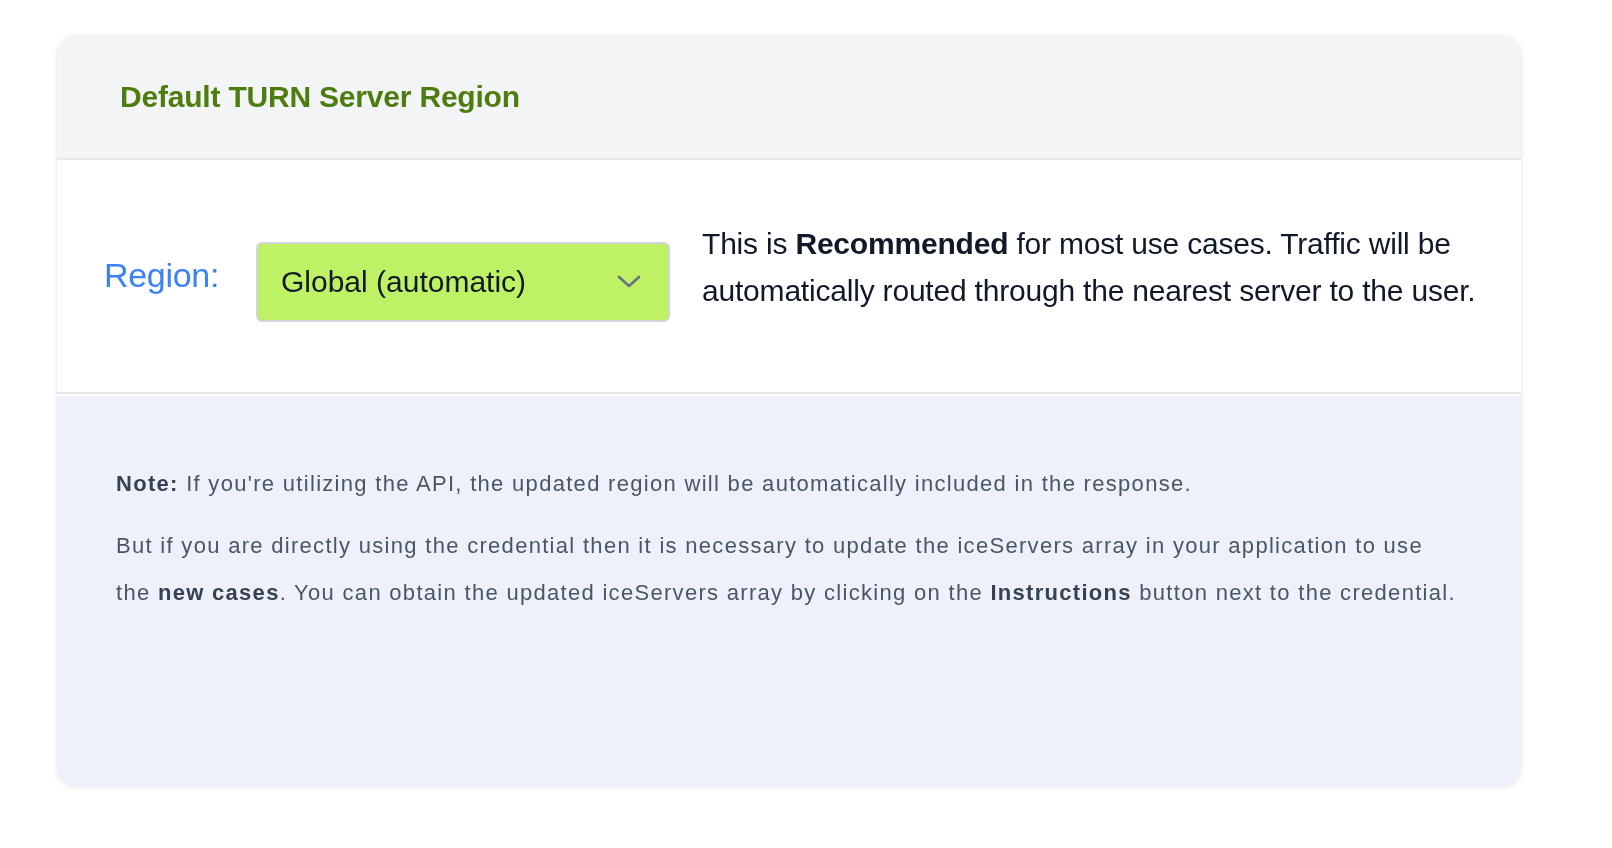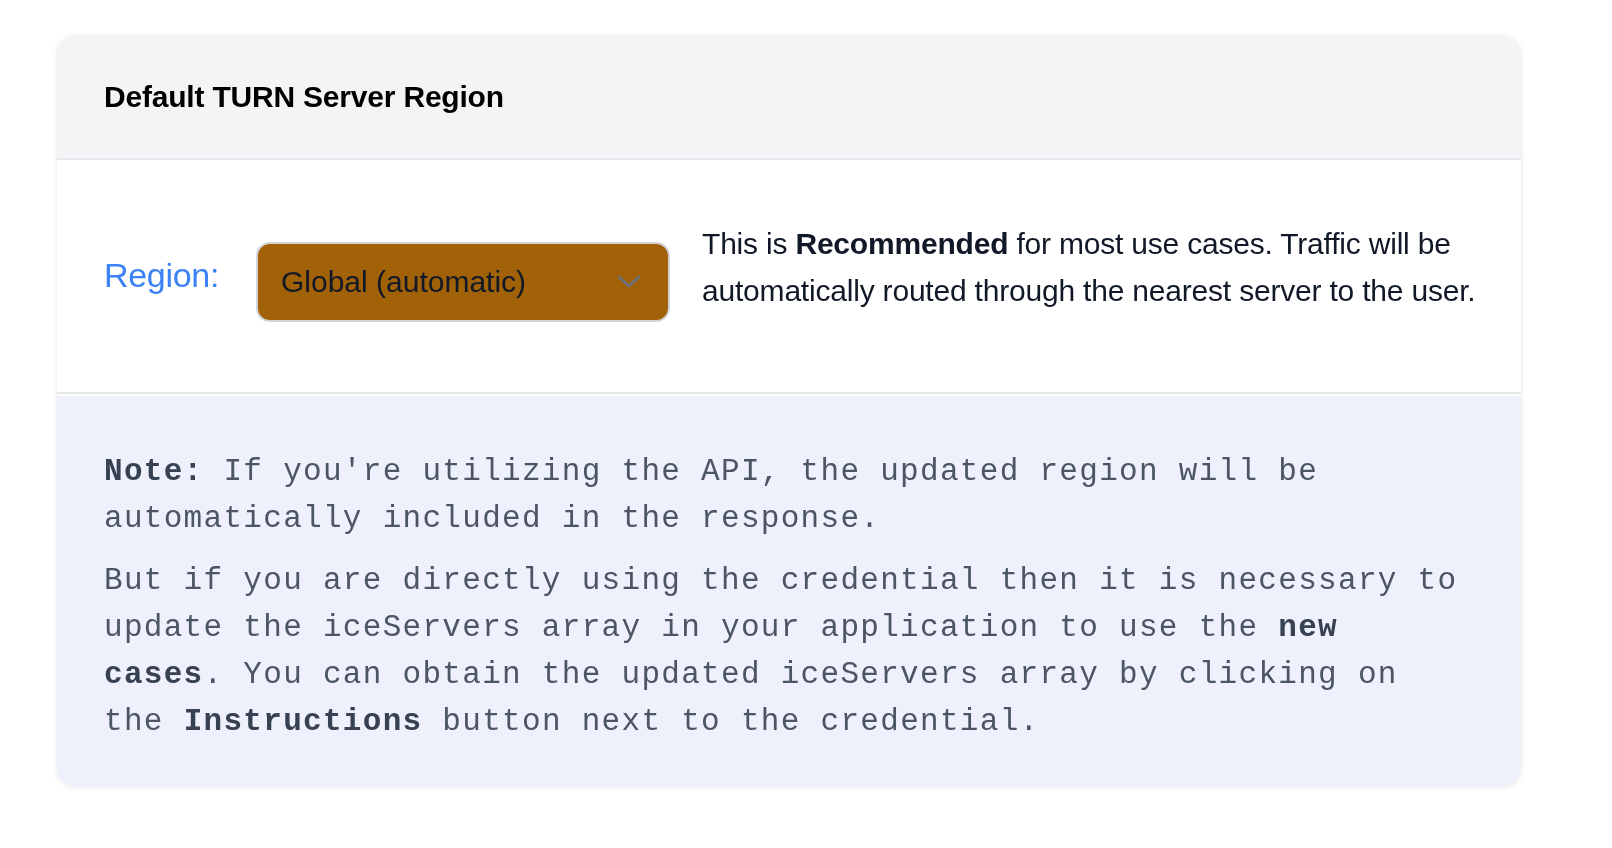--- a/index.html
+++ b/index.html
@@ -34,8 +34,8 @@
     font-family: "Liberation Sans", sans-serif;
     font-weight: 700;
     font-size: 30px;
-    color: #000000;
-    margin: 0;
+    color: #4d7c0f;
+    margin: 16px;
     padding-top: 0px;
     letter-spacing: -0.2px;
   }

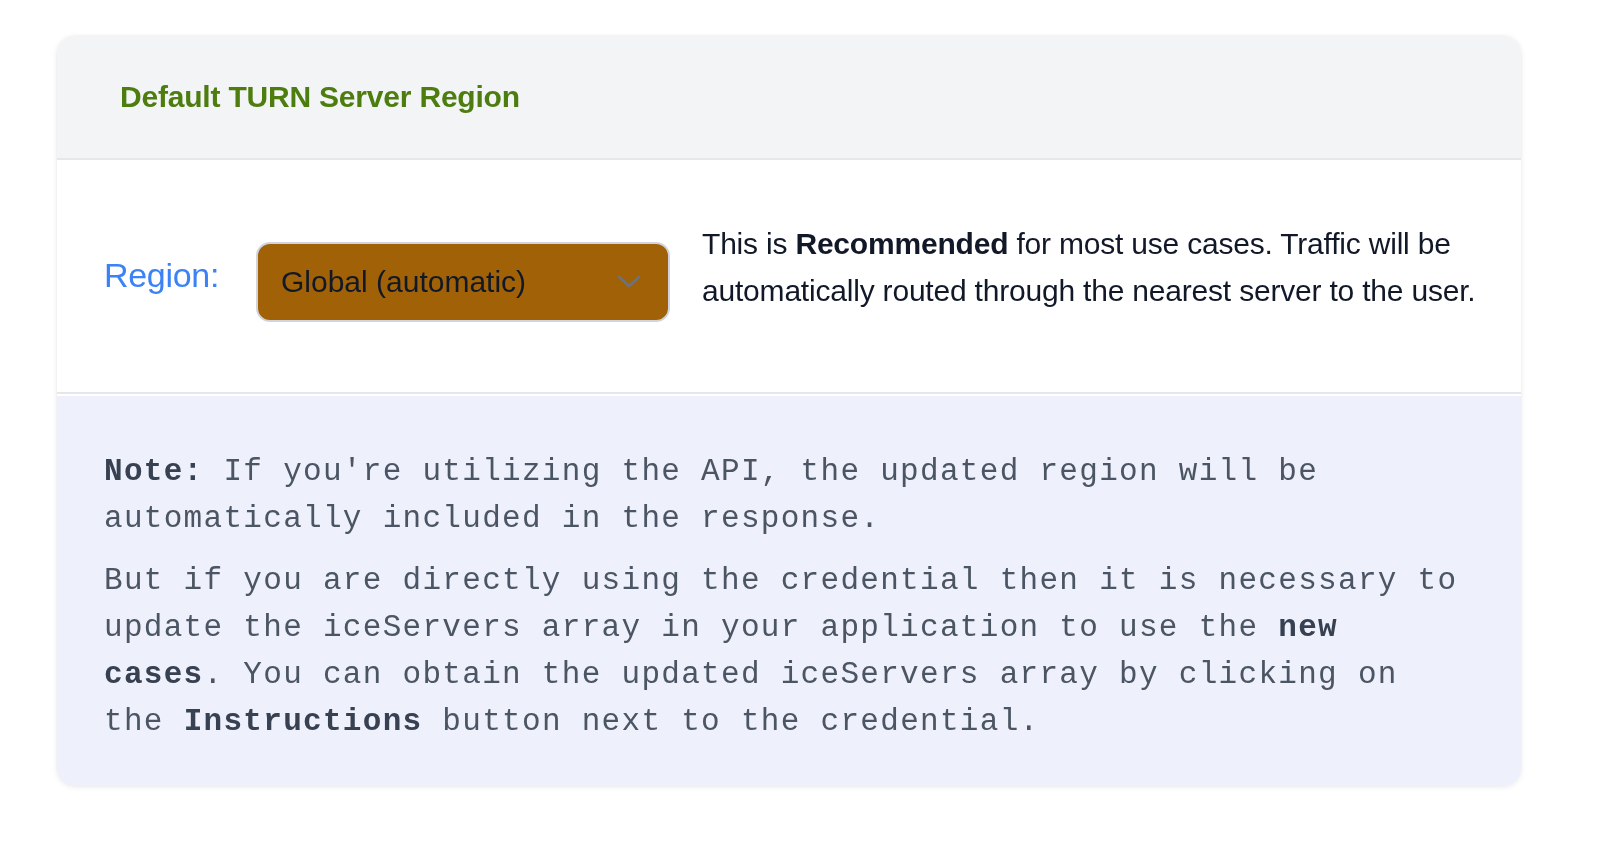--- a/index.html
+++ b/index.html
@@ -62,9 +62,9 @@
     width: 414px;
     height: 80px;
     border: 2px solid #d1d5db;
-    border-radius: 14px;
+    border-radius: 6px;
     box-sizing: border-box;
-    background: #a16207;
+    background: #bef264;
     display: flex;
     align-items: center;
     padding-left: 23px;

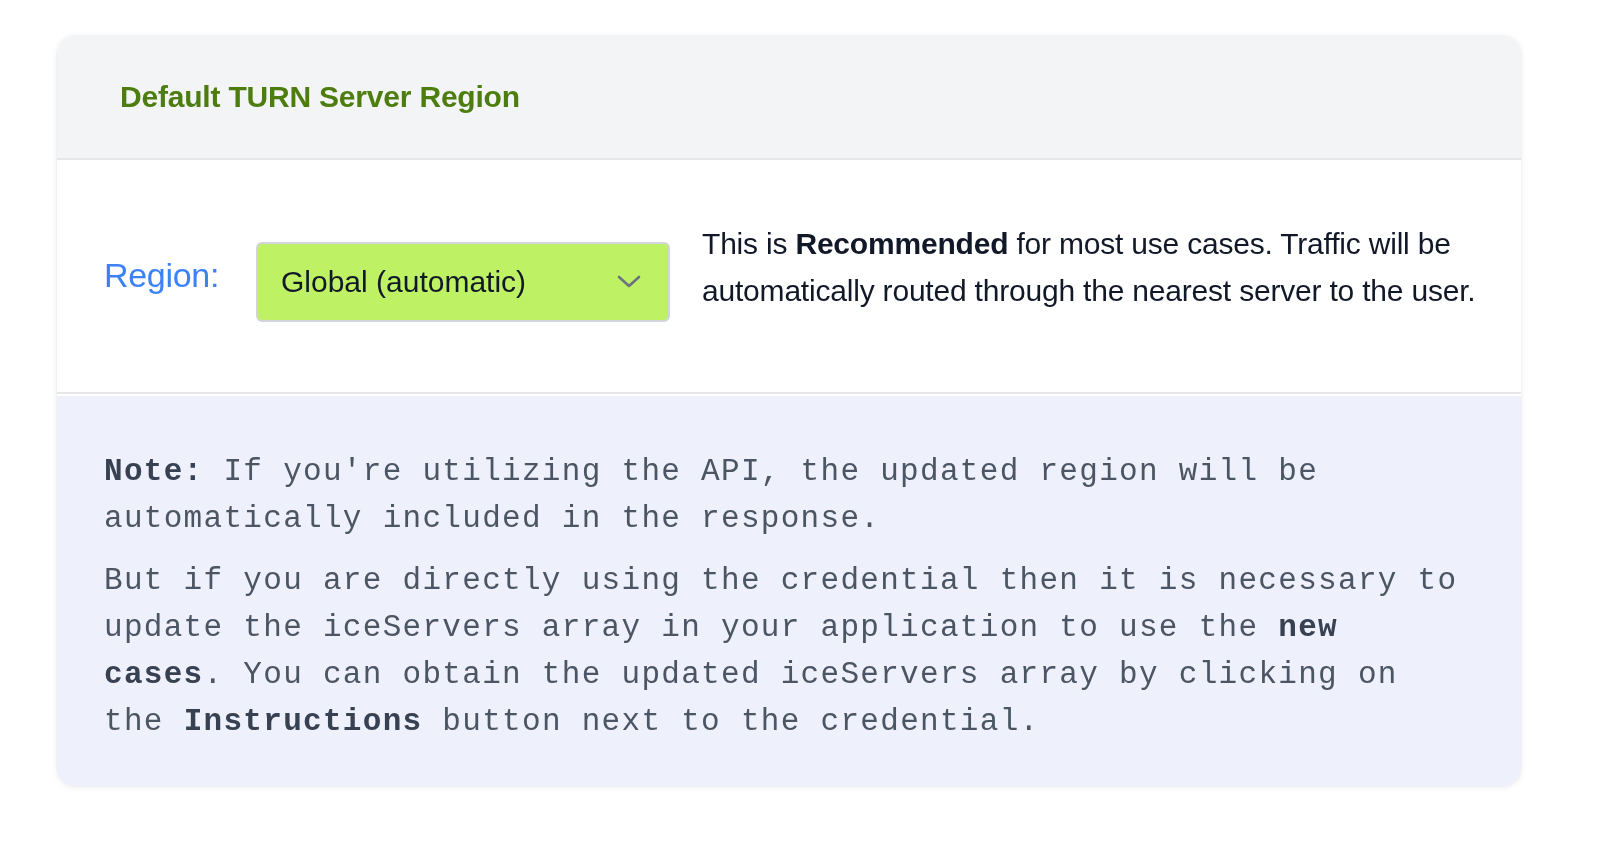--- a/index.html
+++ b/index.html
@@ -108,11 +108,11 @@
     box-sizing: border-box;
   }
   .note-p {
-    font-family: Liberation Mono, monospace;
-    font-size: 31px;
+    font-family: Liberation Sans, sans-serif;
+    font-size: 22px;
     line-height: 47px;
     color: #4b5563;
-    margin: 0;
+    margin: 12px;
     letter-spacing: 1.3px;
   }
   .note-p + .note-p { margin-top: 15px; }

